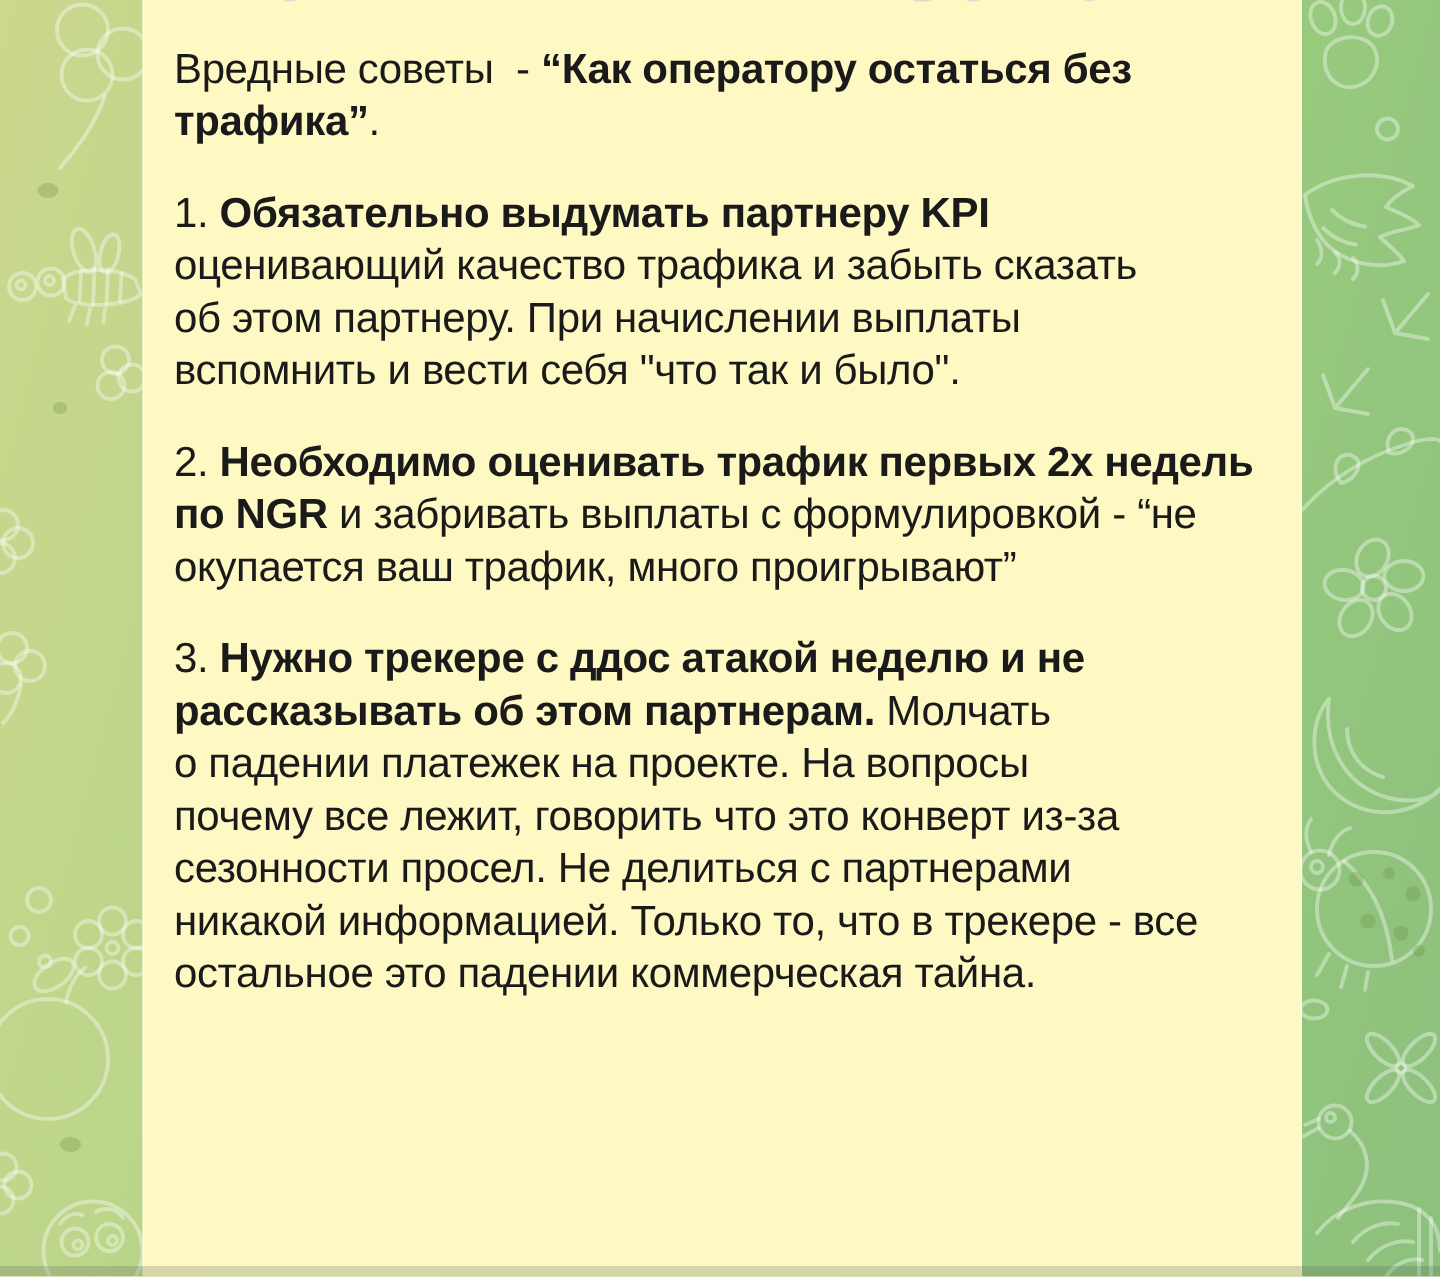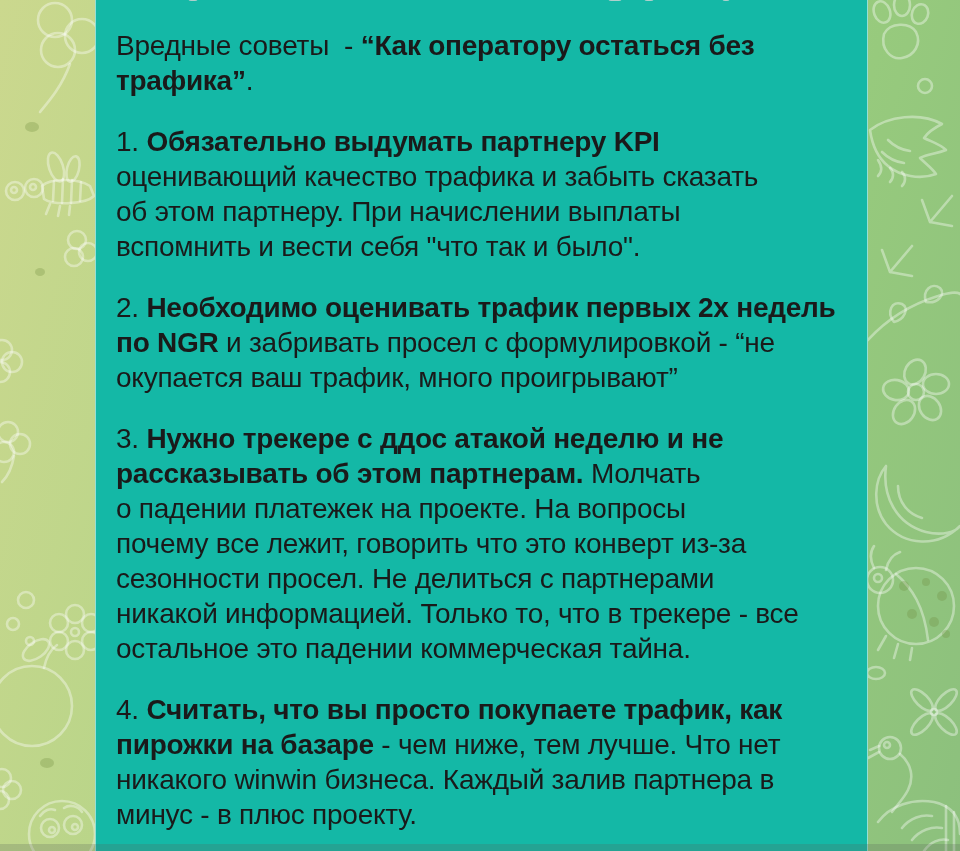--- a/index.html
+++ b/index.html
@@ -17,7 +17,7 @@
   }
   .doodle .fill-dot{fill:rgba(106,136,56,0.28);stroke:none;}
   .panel{
-    position:absolute;left:95px;top:0;width:773px;height:851px;background:#14b8a6;
+    position:absolute;left:95px;top:0;width:773px;height:851px;background:#fef9c3;
     border-left:1px solid rgba(255,255,255,0.55);border-right:1px solid rgba(255,255,255,0.55);
     box-sizing:border-box;overflow:hidden;
   }

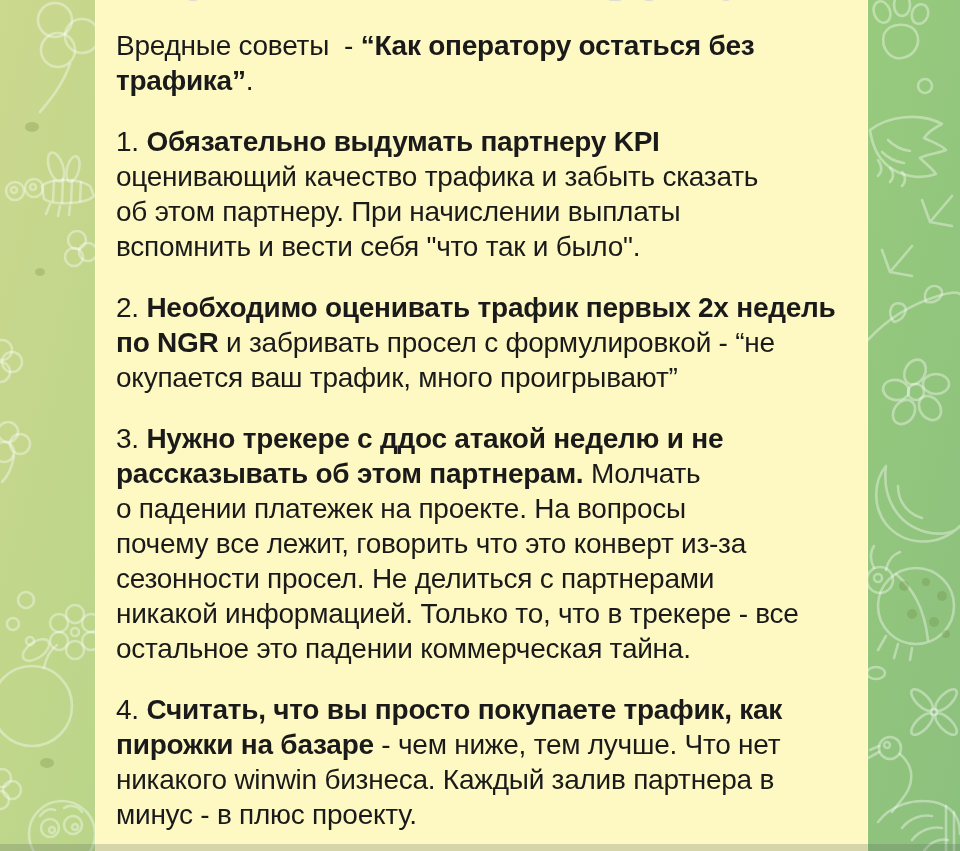--- a/index.html
+++ b/index.html
@@ -189,7 +189,7 @@
 вспомнить и вести себя "что так и было".</span></p>
 
     <p class="msg-p"><span>2. </span><b>Необходимо оценивать трафик первых 2х недель
-по NGR</b><span> и забривать просел с формулировкой - “не
+по NGR</b><span> и забривать выплаты с формулировкой - “не
 окупается ваш трафик, много проигрывают”</span></p>
 
     <p class="msg-p"><span>3. </span><b>Нужно трекере с ддос атакой неделю и не

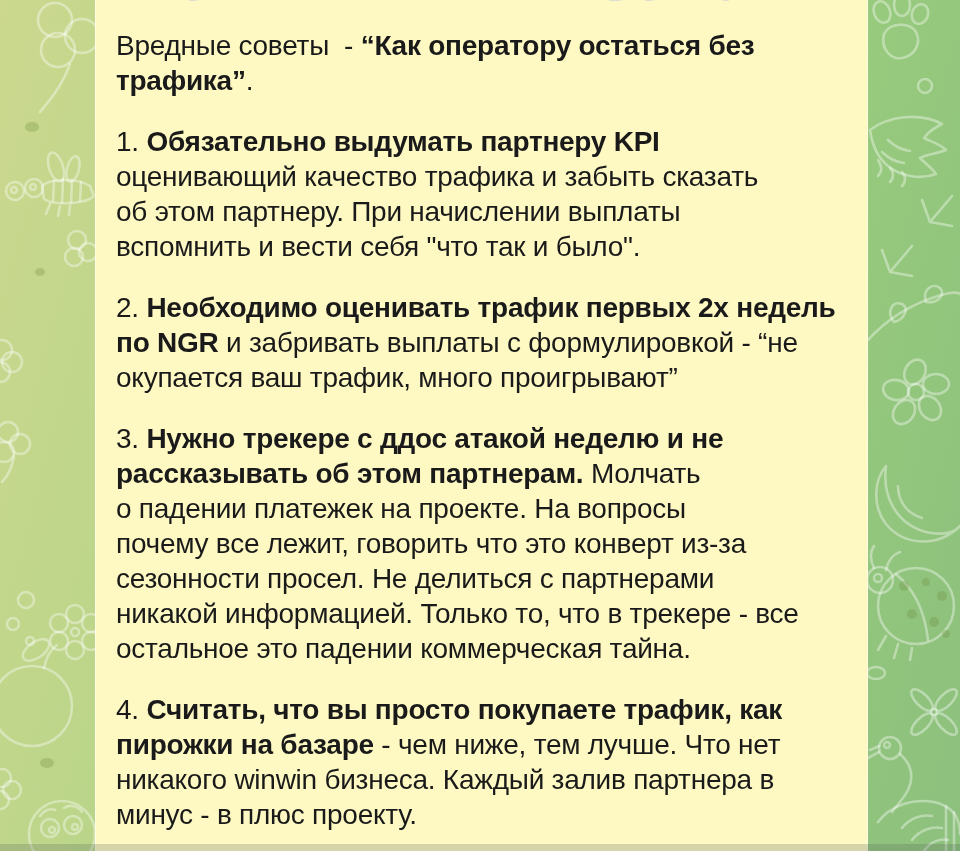--- a/index.html
+++ b/index.html
@@ -200,10 +200,6 @@
 никакой информацией. Только то, что в трекере - все
 остальное это падении коммерческая тайна.</span></p>
 
-    <p class="msg-p"><span>4. </span><b>Считать, что вы просто покупаете трафик, как
-пирожки на базаре</b><span> - чем ниже, тем лучше. Что нет
-никакого winwin бизнеса. Каждый залив партнера в
-минус - в плюс проекту.</span></p>
   </div>
 </div>
 

